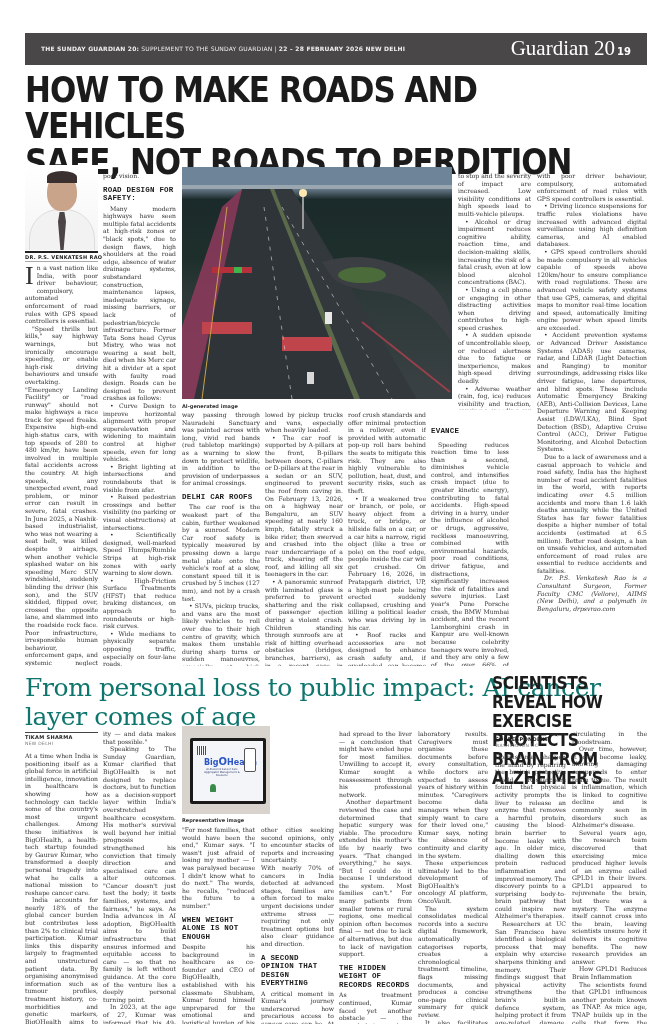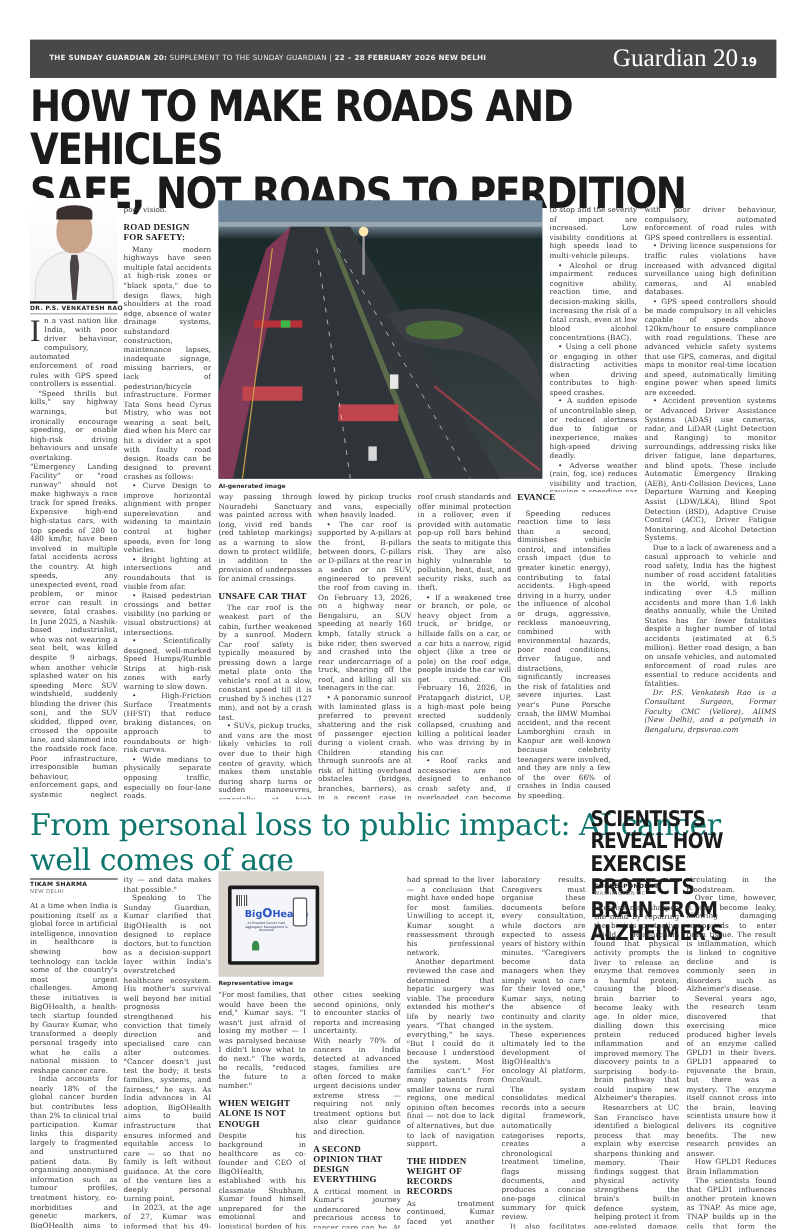--- a/index.html
+++ b/index.html
@@ -16,7 +16,7 @@
 
   .col { position: absolute; font-size: 6.1px; line-height: 7.6px; color: #333; text-align: justify; overflow: hidden; }
   .col p { text-indent: 7px; }
-  .sub { font-family: Liberation Serif, serif; font-weight: bold; font-size: 7.5px; line-height: 8.5px; color: #1b1b1b; text-align: left; margin: 6px 0 2px 0; letter-spacing: 0.2px; }
+  .sub { font-family: Liberation Mono, monospace; font-weight: bold; font-size: 7.5px; line-height: 8.5px; color: #1b1b1b; text-align: left; margin: 6px 0 2px 0; letter-spacing: 0.2px; }
   .byline-name { font-family: "DejaVu Sans", sans-serif; font-weight: bold; font-size: 5px; color: #222; letter-spacing: 0.3px; }
   .byline-loc { font-family: "DejaVu Sans", sans-serif; font-size: 4.5px; color: #777; letter-spacing: 0.3px; }
   .dropcap { float: left; font-size: 26px; line-height: 22px; margin: 1px 3px 0 0; font-family: "Liberation Serif", serif; }

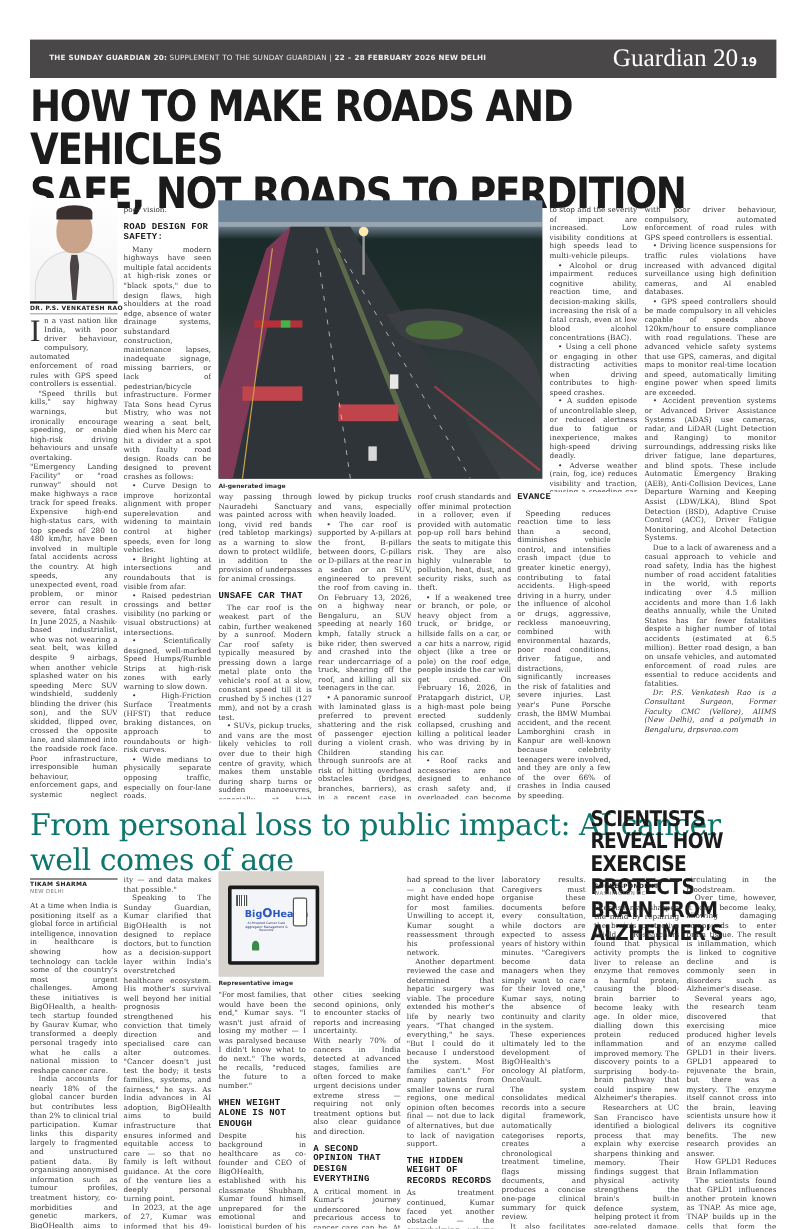--- a/index.html
+++ b/index.html
@@ -134,7 +134,7 @@
 </div>
 
 <div class="col" style="left:431px; top:411px; width:78px; height:255px;">
-  <div class="sub" style="margin-top:0">EVANCE</div>
+  <div class="sub" style="margin-top:16px">EVANCE</div>
   <p style="margin-top:5px">Speeding reduces reaction time to less than a second, diminishes vehicle control, and intensifies crash impact (due to greater kinetic energy), contributing to fatal accidents. High-speed driving in a hurry, under the influence of alcohol or drugs, aggressive, reckless manoeuvring, combined with environmental hazards, poor road conditions, driver fatigue, and distractions, significantly increases the risk of fatalities and severe injuries. Last year's Pune Porsche crash, the BMW Mumbai accident, and the recent Lamborghini crash in Kanpur are well-known because celebrity teenagers were involved, and they are only a few of the over 66% of crashes in India caused by speeding.</p>
 
 </div>

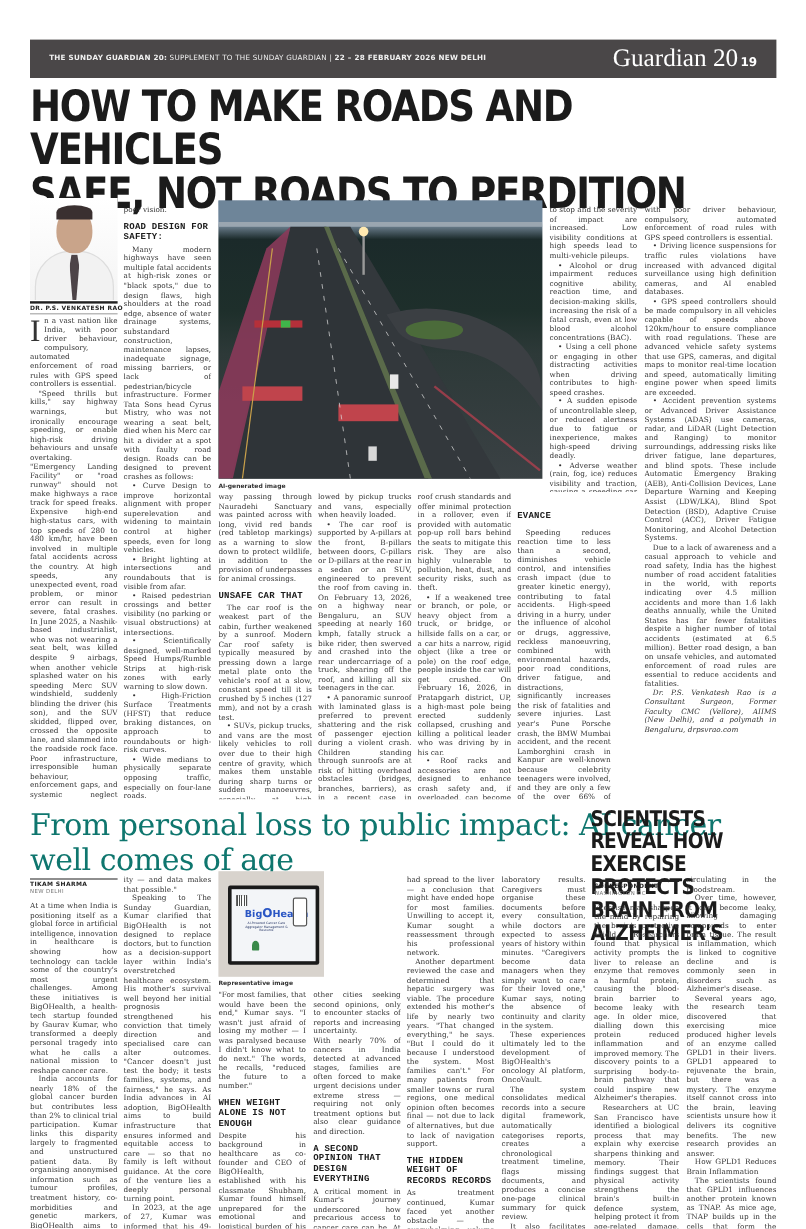--- a/index.html
+++ b/index.html
@@ -114,7 +114,7 @@
 
 <div class="col" style="left:182px; top:411px; width:78px; height:255px;">
   <div>way passing through Nauradehi Sanctuary was painted across with long, vivid red bands (red tabletop markings) as a warning to slow down to protect wildlife, in addition to the provision of underpasses for animal crossings.</div>
-  <div class="sub">UNSAFE CAR THAT</div>
+  <div class="sub">DELHI CAR ROOFS</div>
   <p>The car roof is the weakest part of the cabin, further weakened by a sunroof. Modern Car roof safety is typically measured by pressing down a large metal plate onto the vehicle's roof at a slow, constant speed till it is crushed by 5 inches (127 mm), and not by a crash test.</p>
   <p>• <span>SUVs, pickup trucks, and vans are the most likely vehicles to roll over due to their high centre of gravity, which makes them unstable during sharp turns or sudden manoeuvres, especially at high speeds. Hitting a curb, guardrail, or uneven pavement can trigger a rollover. SUVs have the highest rollover rate at 3.3%, fol-</span></p>
 </div>

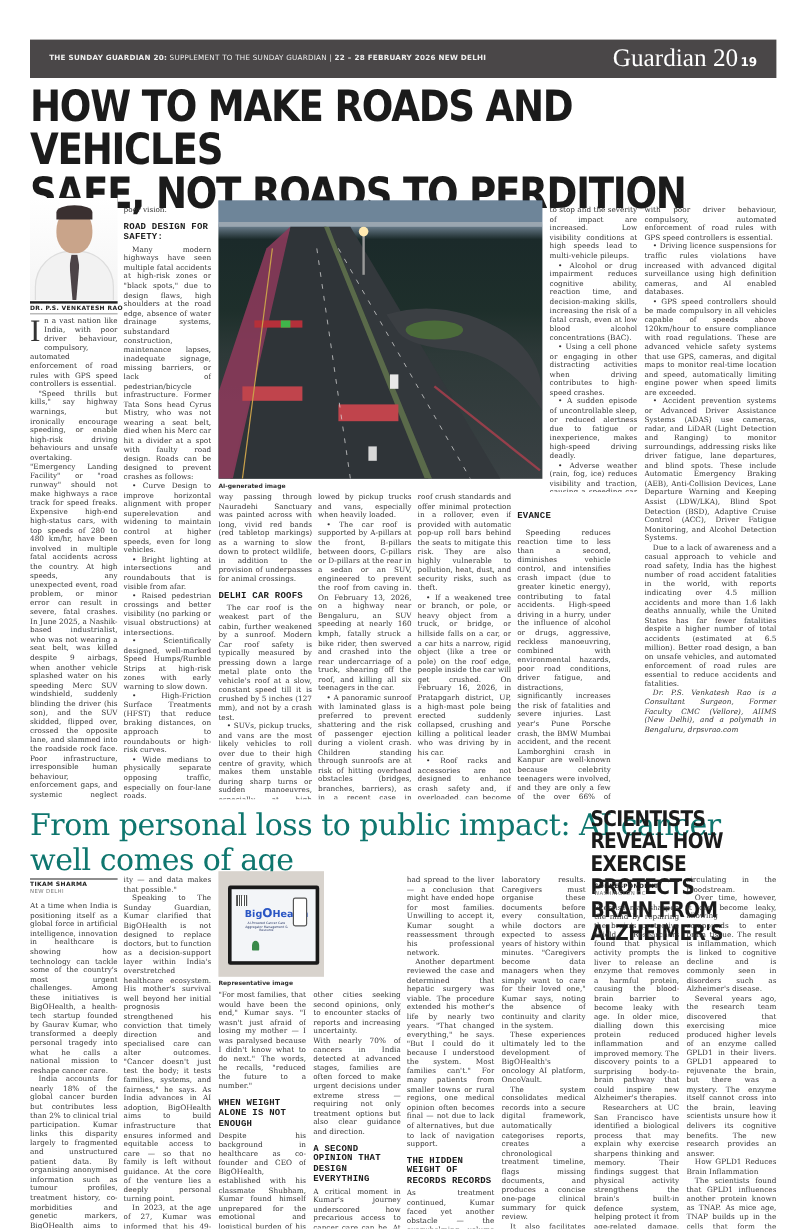--- a/index.html
+++ b/index.html
@@ -162,7 +162,7 @@
 
 <div class="headline2">
   <div>From personal loss to public impact: AI cancer</div>
-  <div>well comes of age</div>
+  <div>layer comes of age</div>
 </div>
 
 <div class="rule" style="left:25px; top:732px; width:73px; height:1px; background:#444;"></div>

